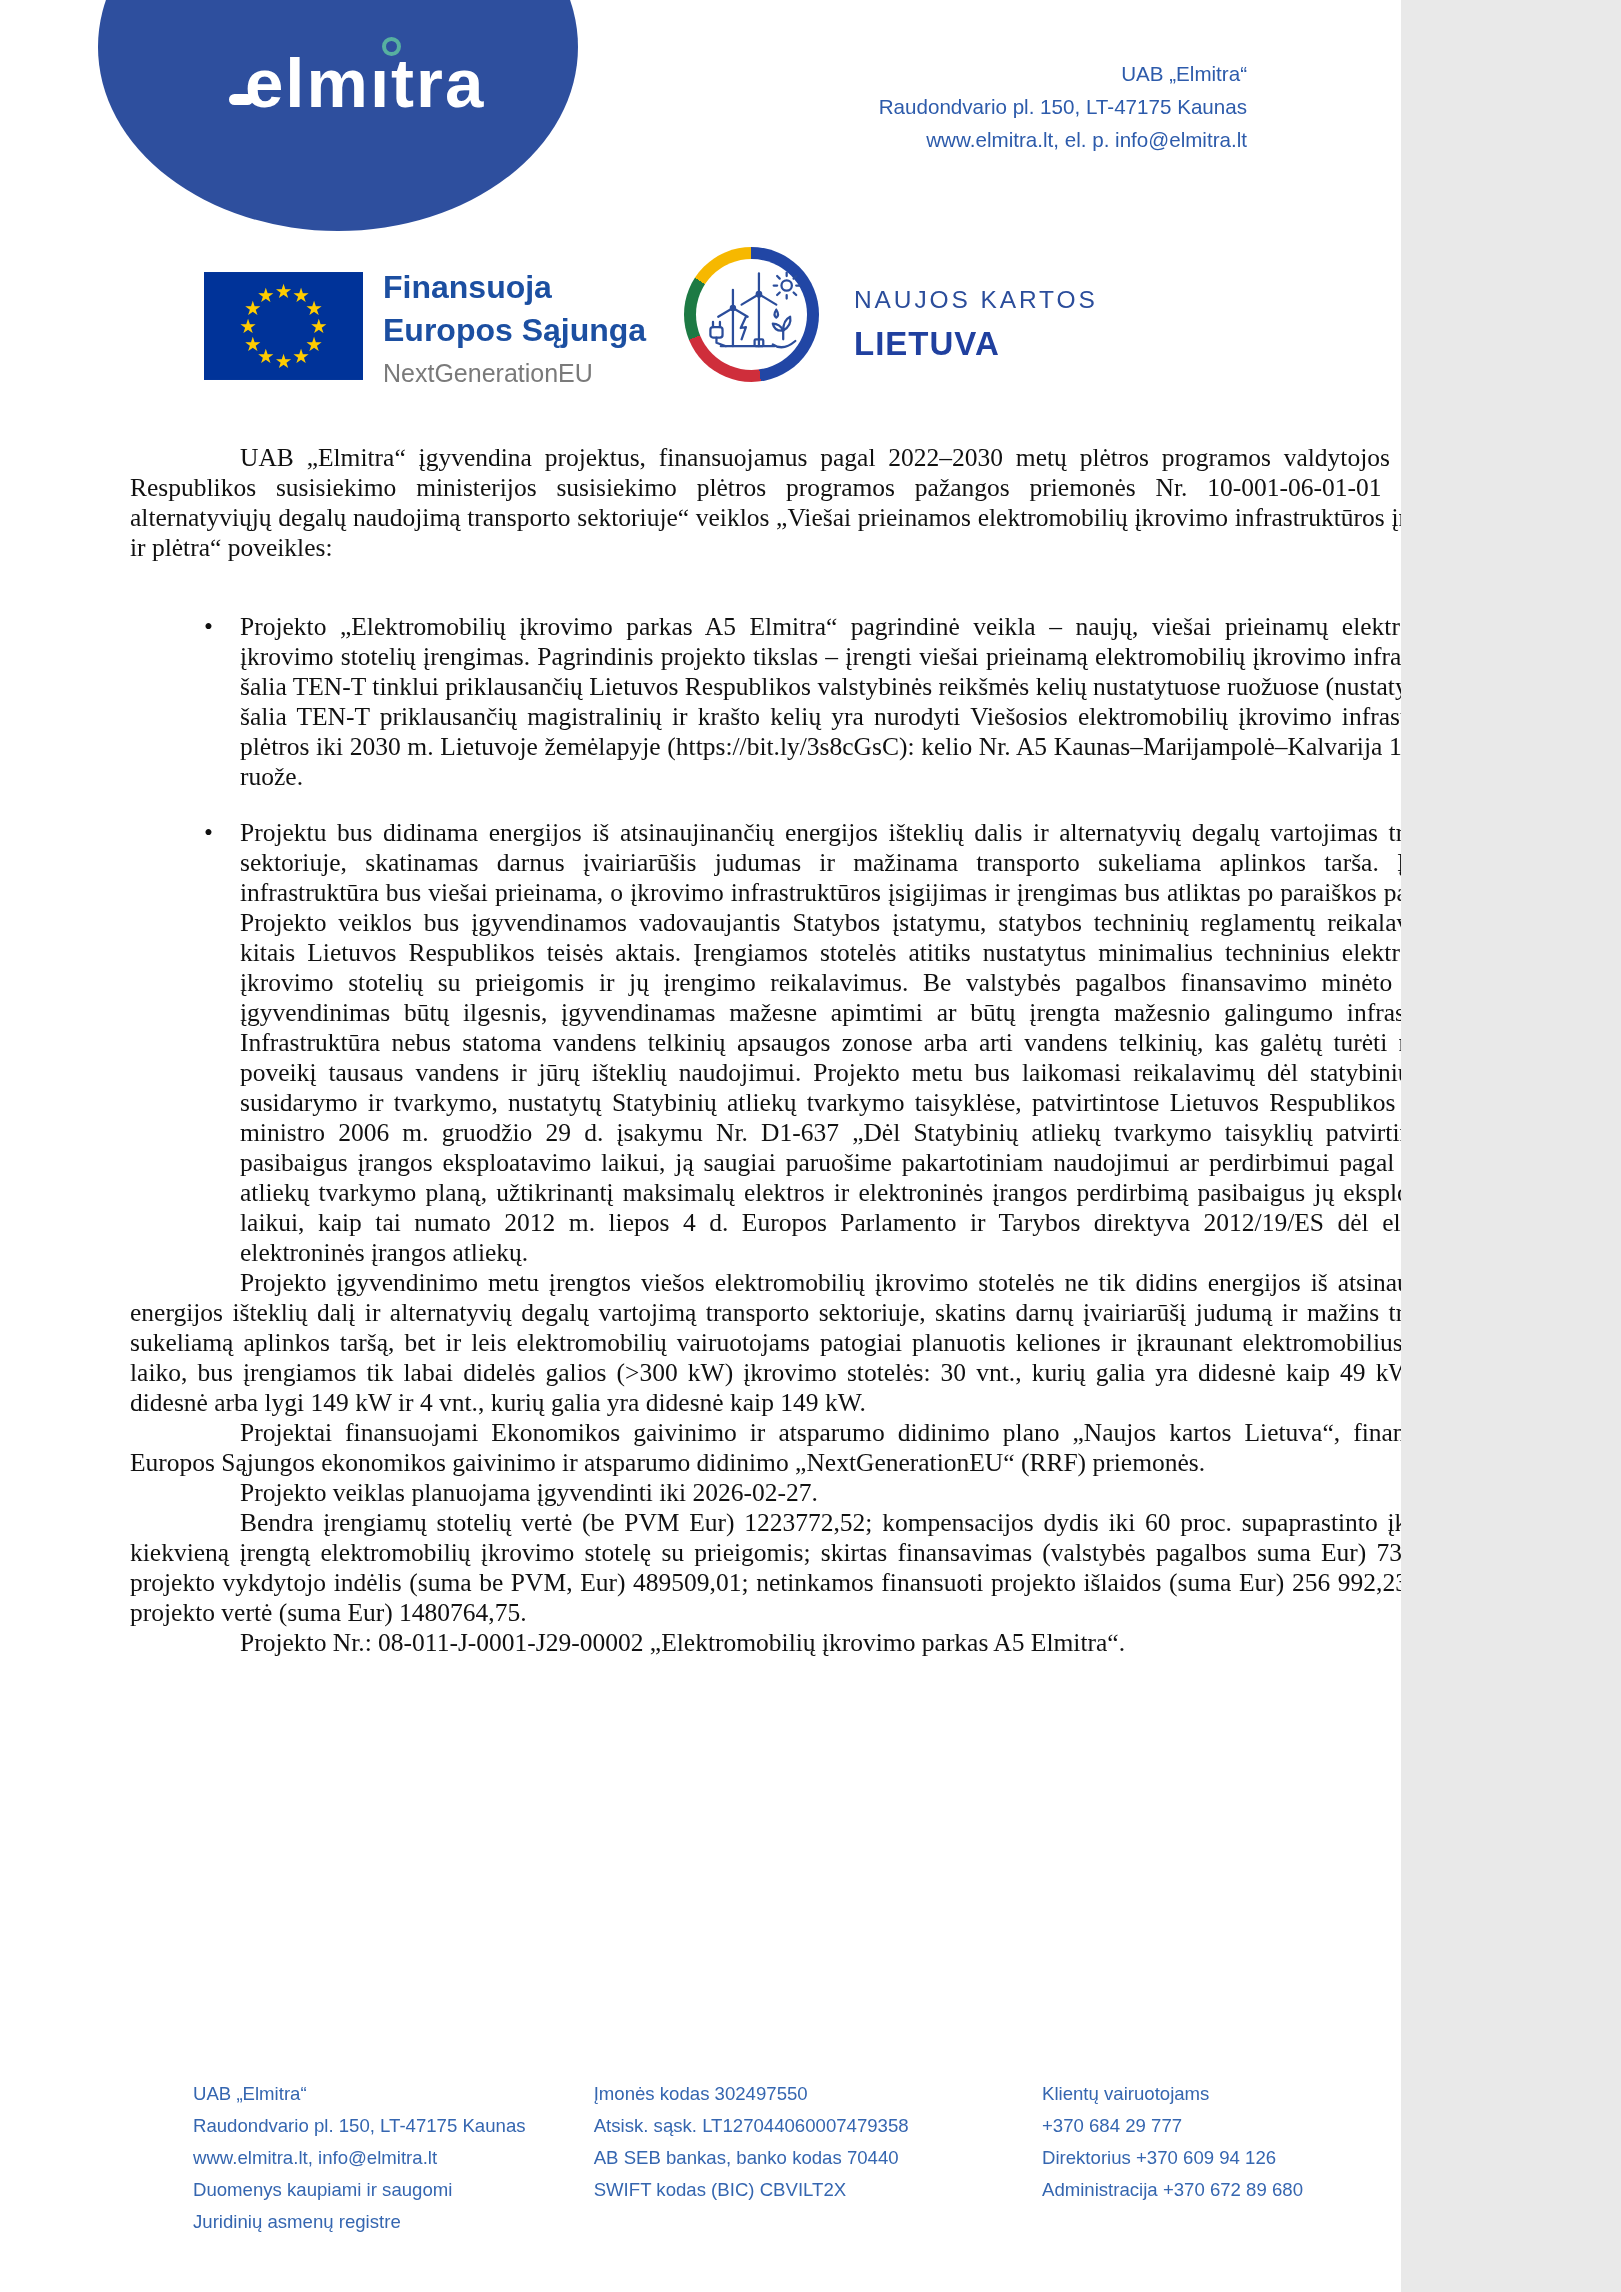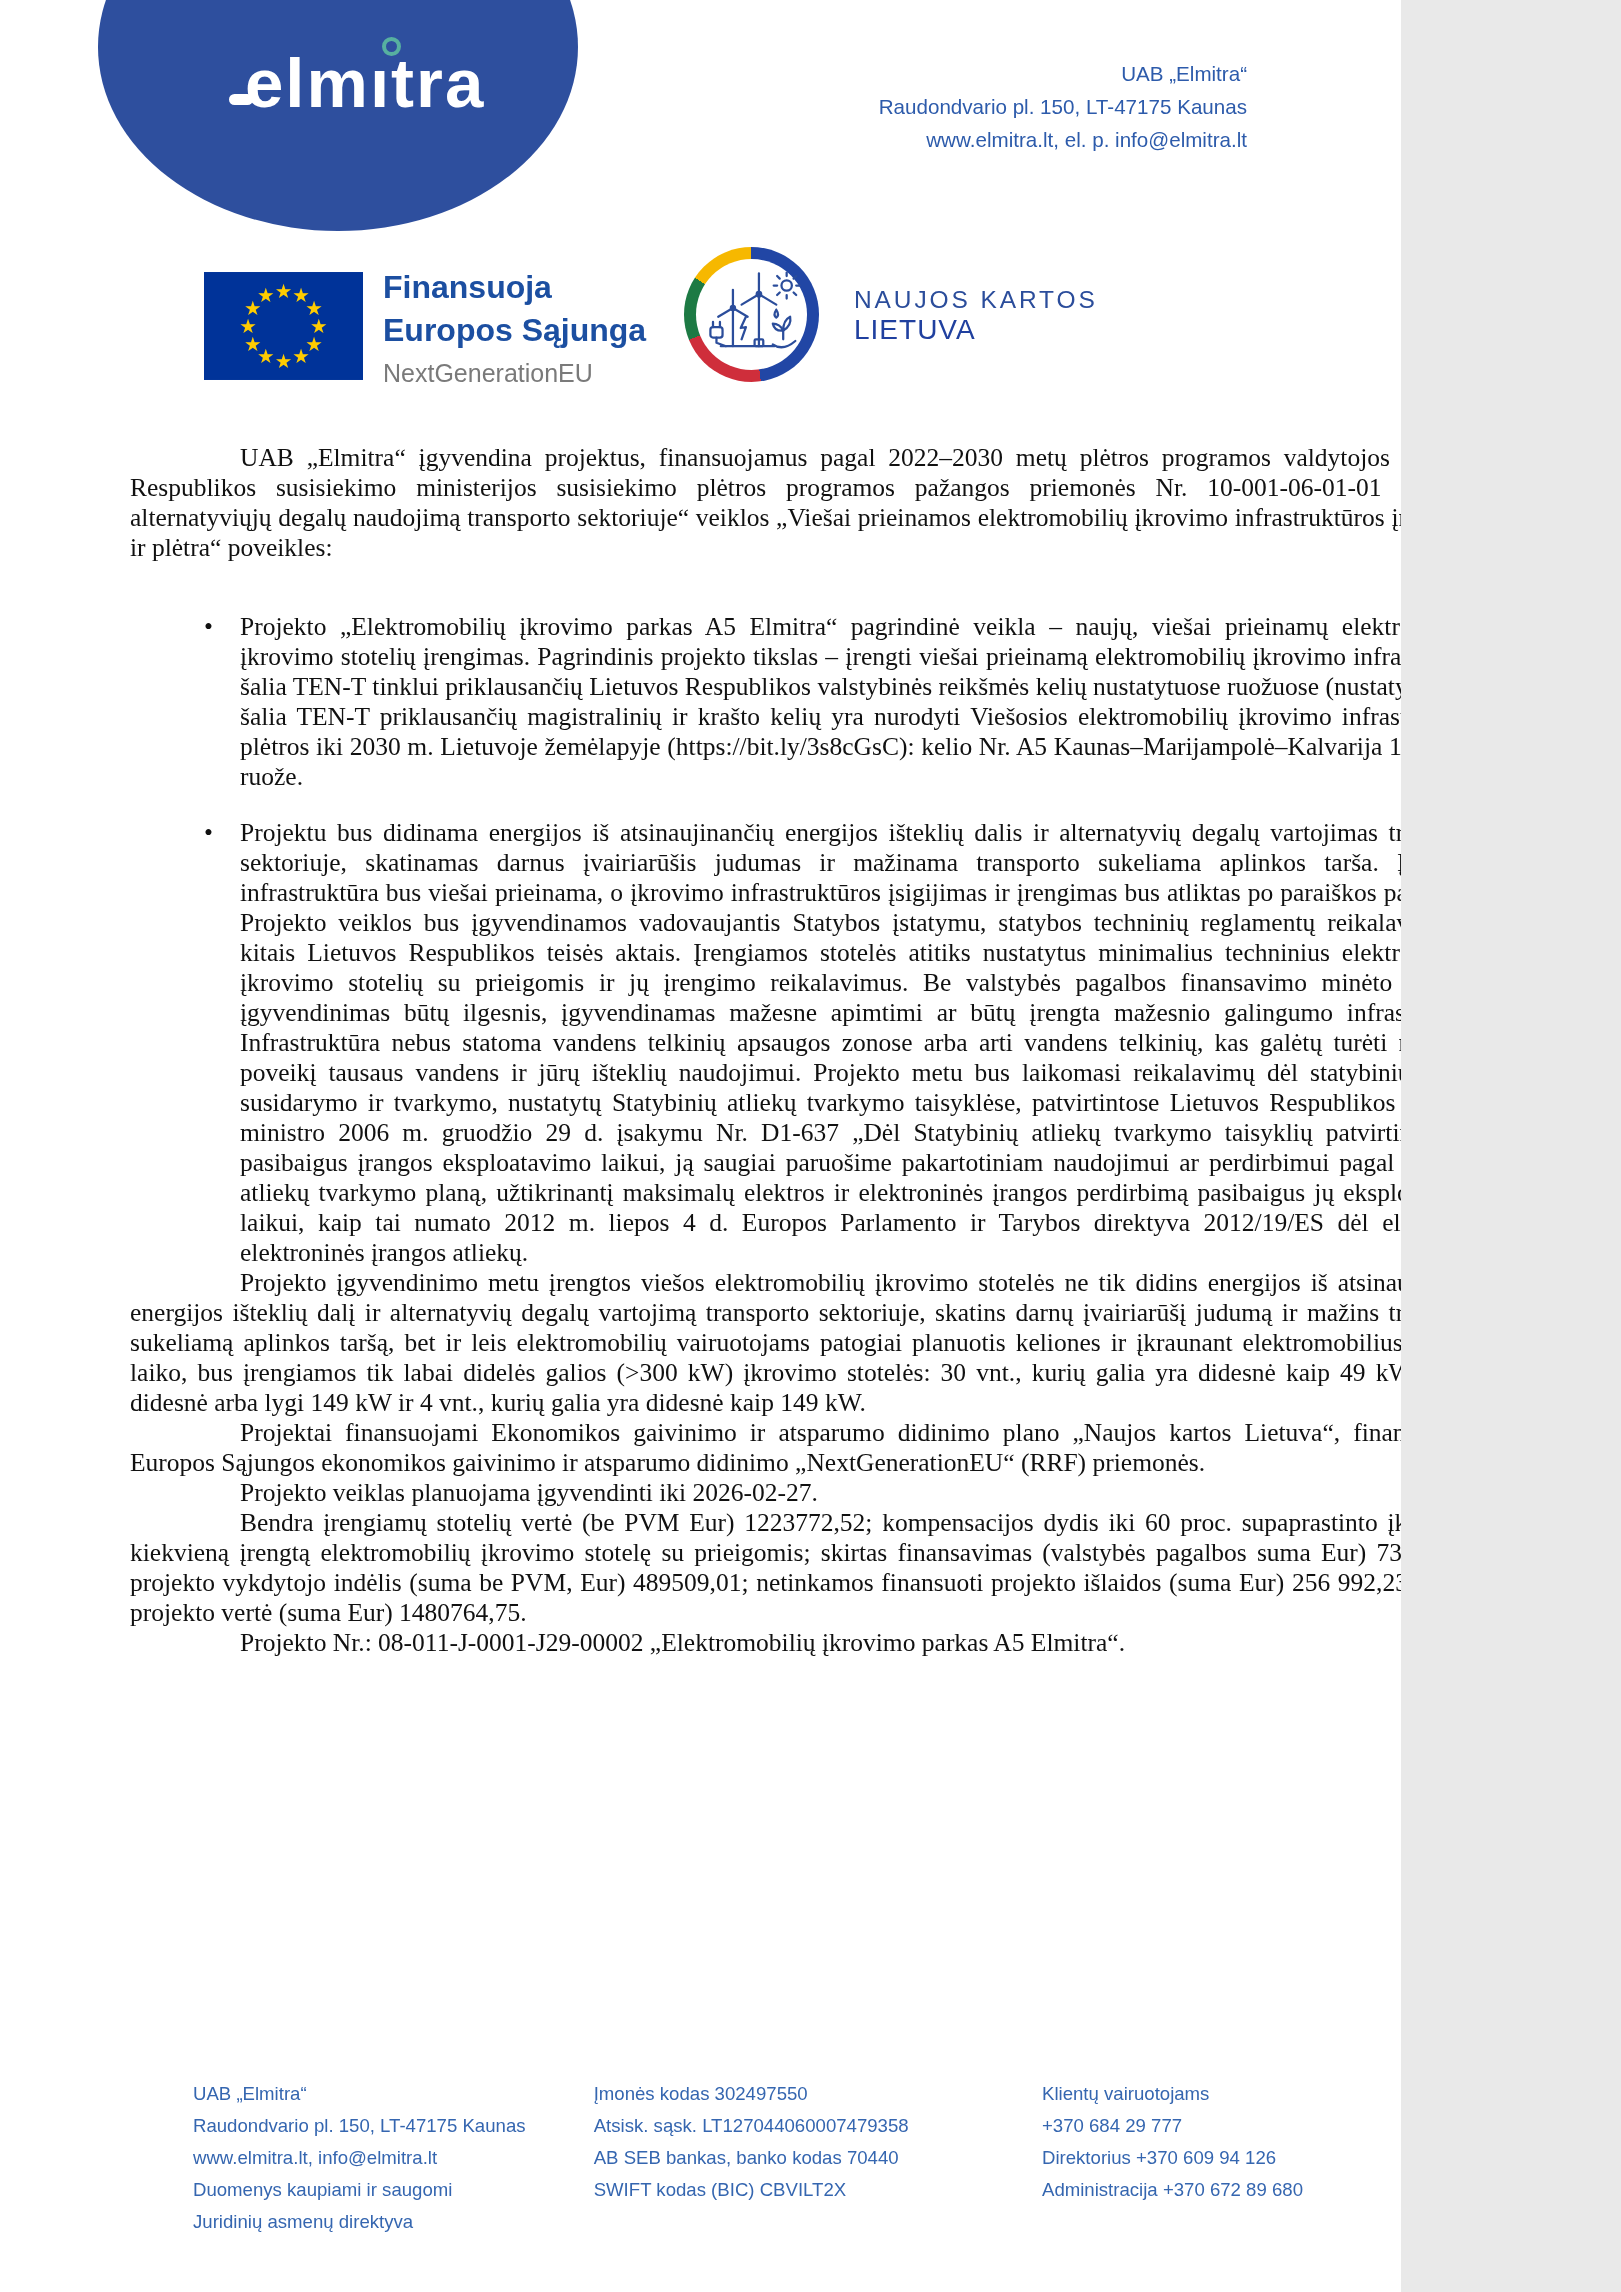--- a/index.html
+++ b/index.html
@@ -63,7 +63,7 @@
   }
   .nk-text{margin-left:35px;margin-top:39px;font-family:"Liberation Sans","DejaVu Sans",sans-serif;}
   .nk-title{font-size:24.5px;letter-spacing:2.9px;color:#2b4d9b;font-weight:500;}
-  .nk-subtitle{font-size:28px;letter-spacing:1px;color:#20409f;font-weight:400;margin-top:0;}
+  .nk-subtitle{font-size:33px;letter-spacing:1px;color:#20409f;font-weight:700;margin-top:11px;}
   
   .doc-body{
     position:absolute;left:130px;top:443px;width:1362px;

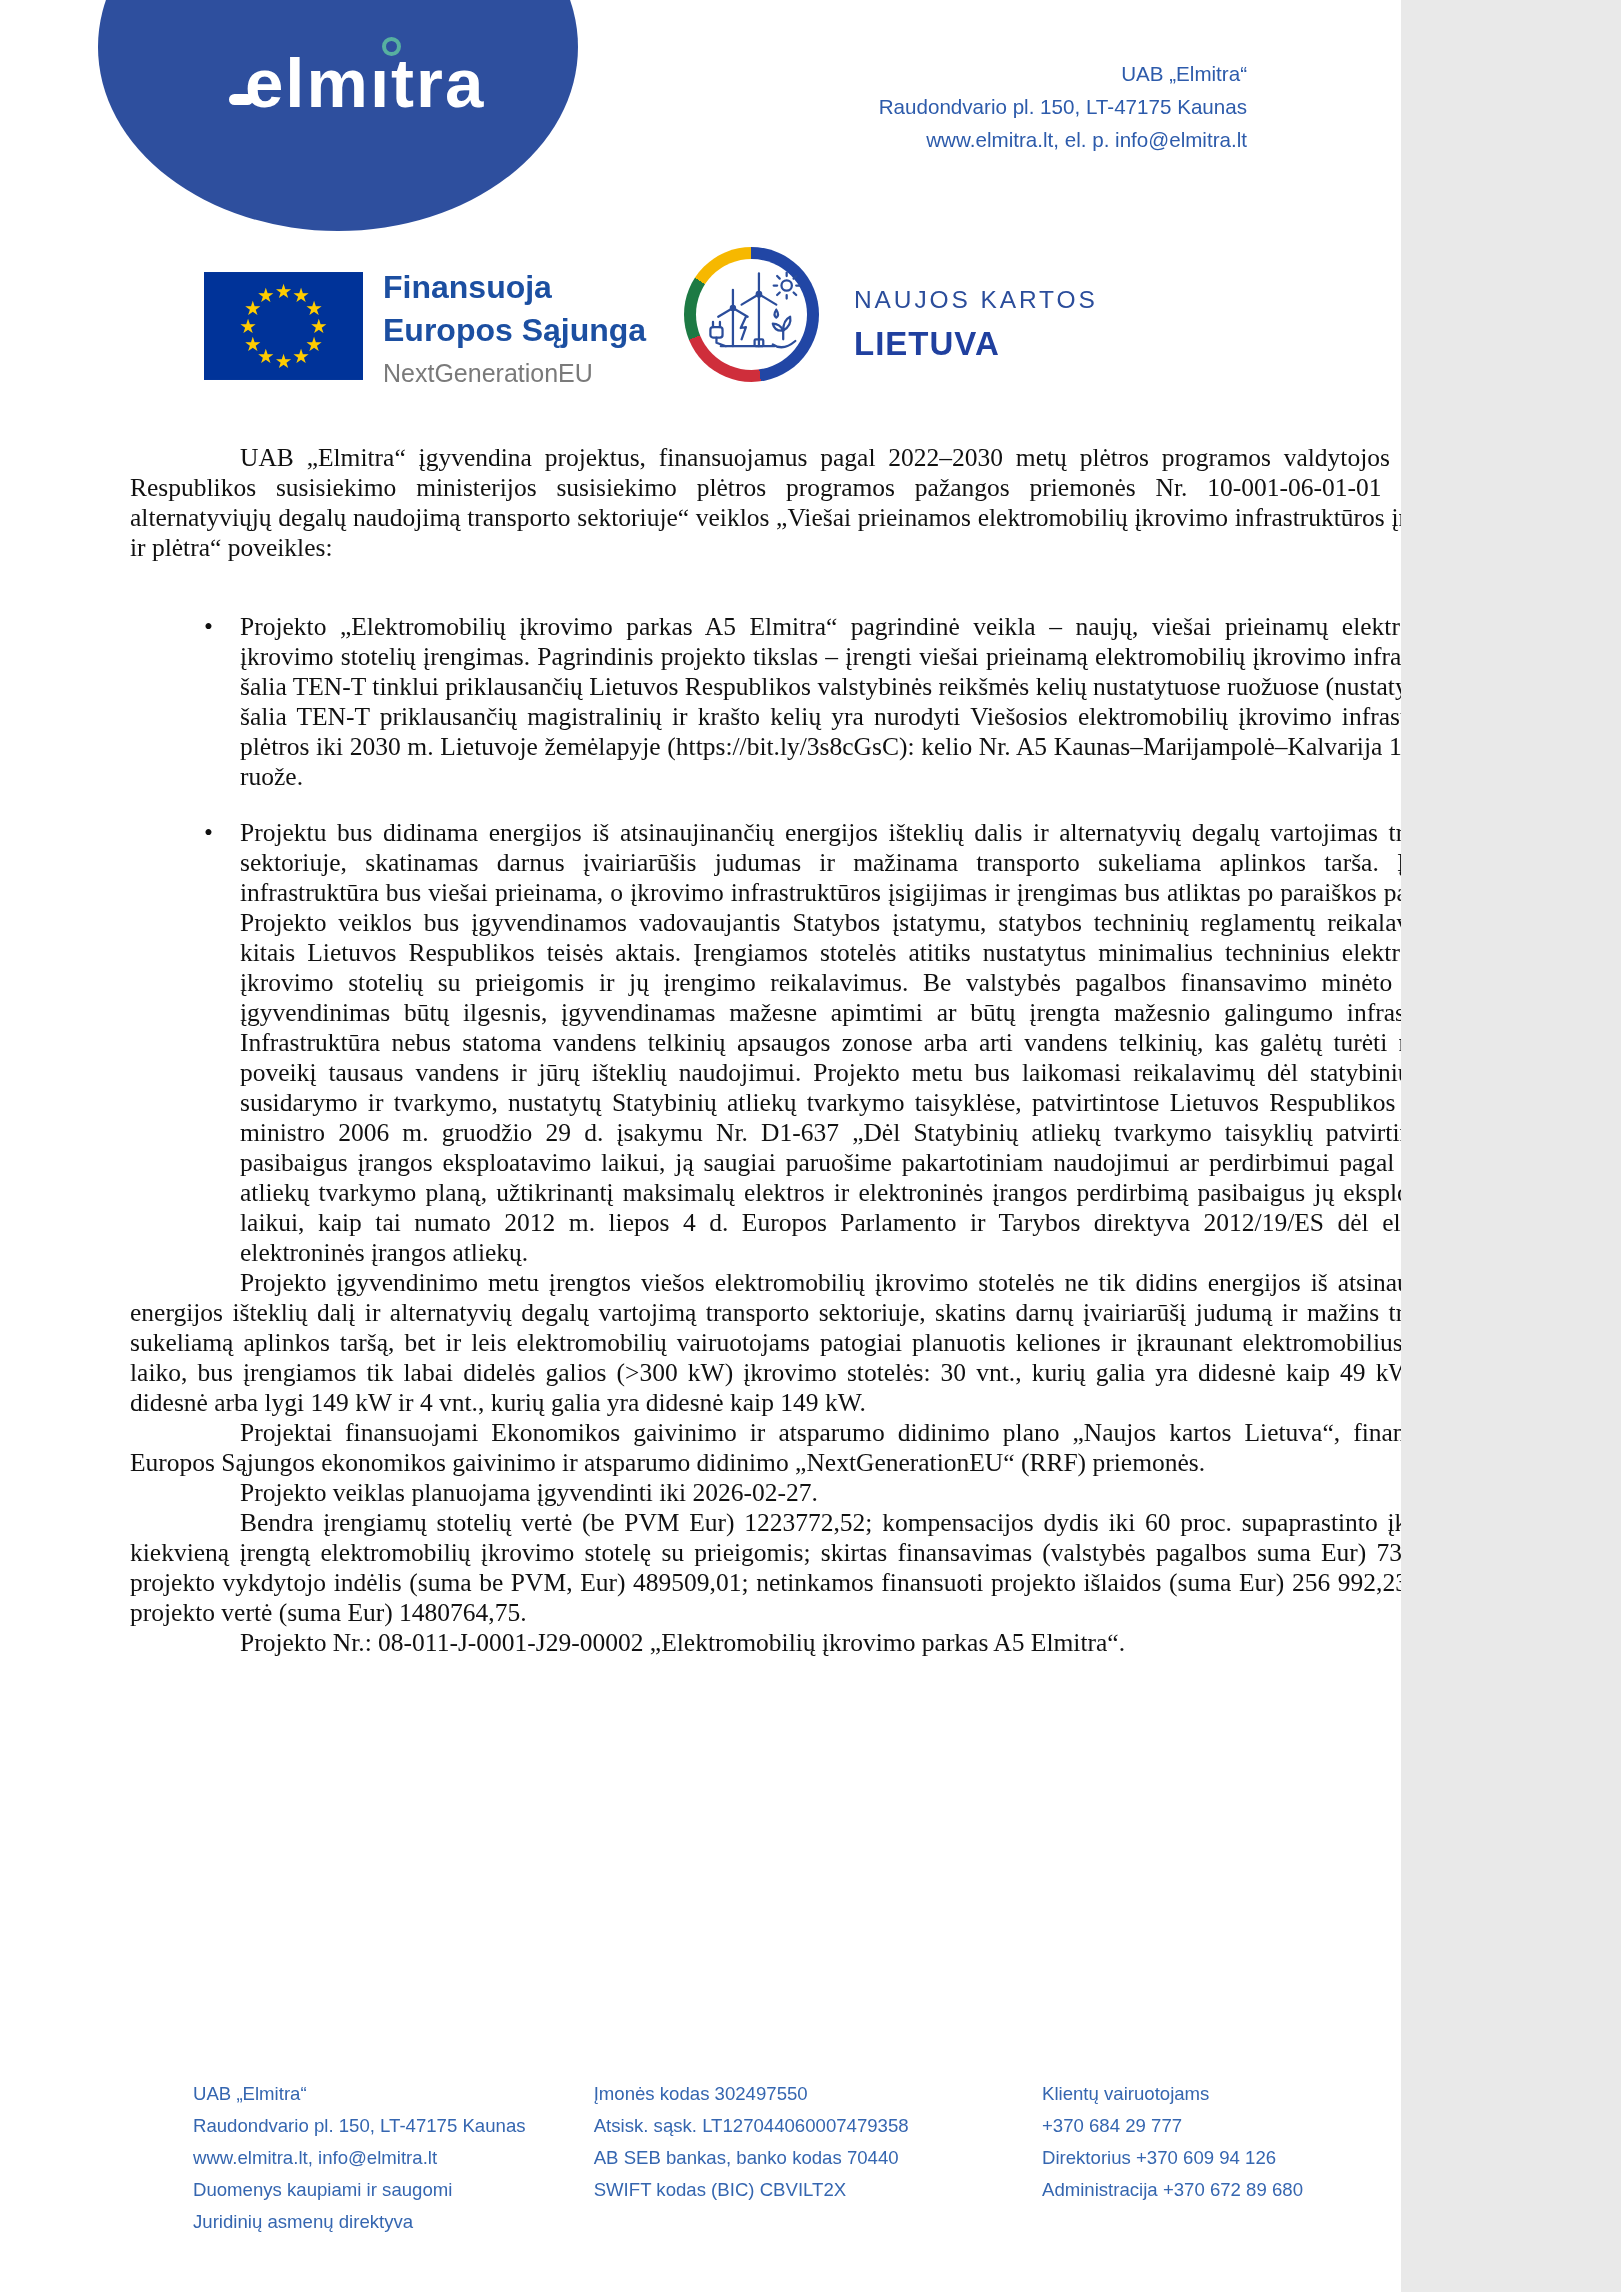--- a/index.html
+++ b/index.html
@@ -208,7 +208,7 @@
       <div>Raudondvario pl. 150, LT-47175 Kaunas</div>
       <div>www.elmitra.lt, info@elmitra.lt</div>
       <div>Duomenys kaupiami ir saugomi</div>
-      <div>Juridinių asmenų direktyva</div>
+      <div>Juridinių asmenų registre</div>
     </div>
     <div class="footer-col footer-col2">
       <div>Įmonės kodas 302497550</div>

